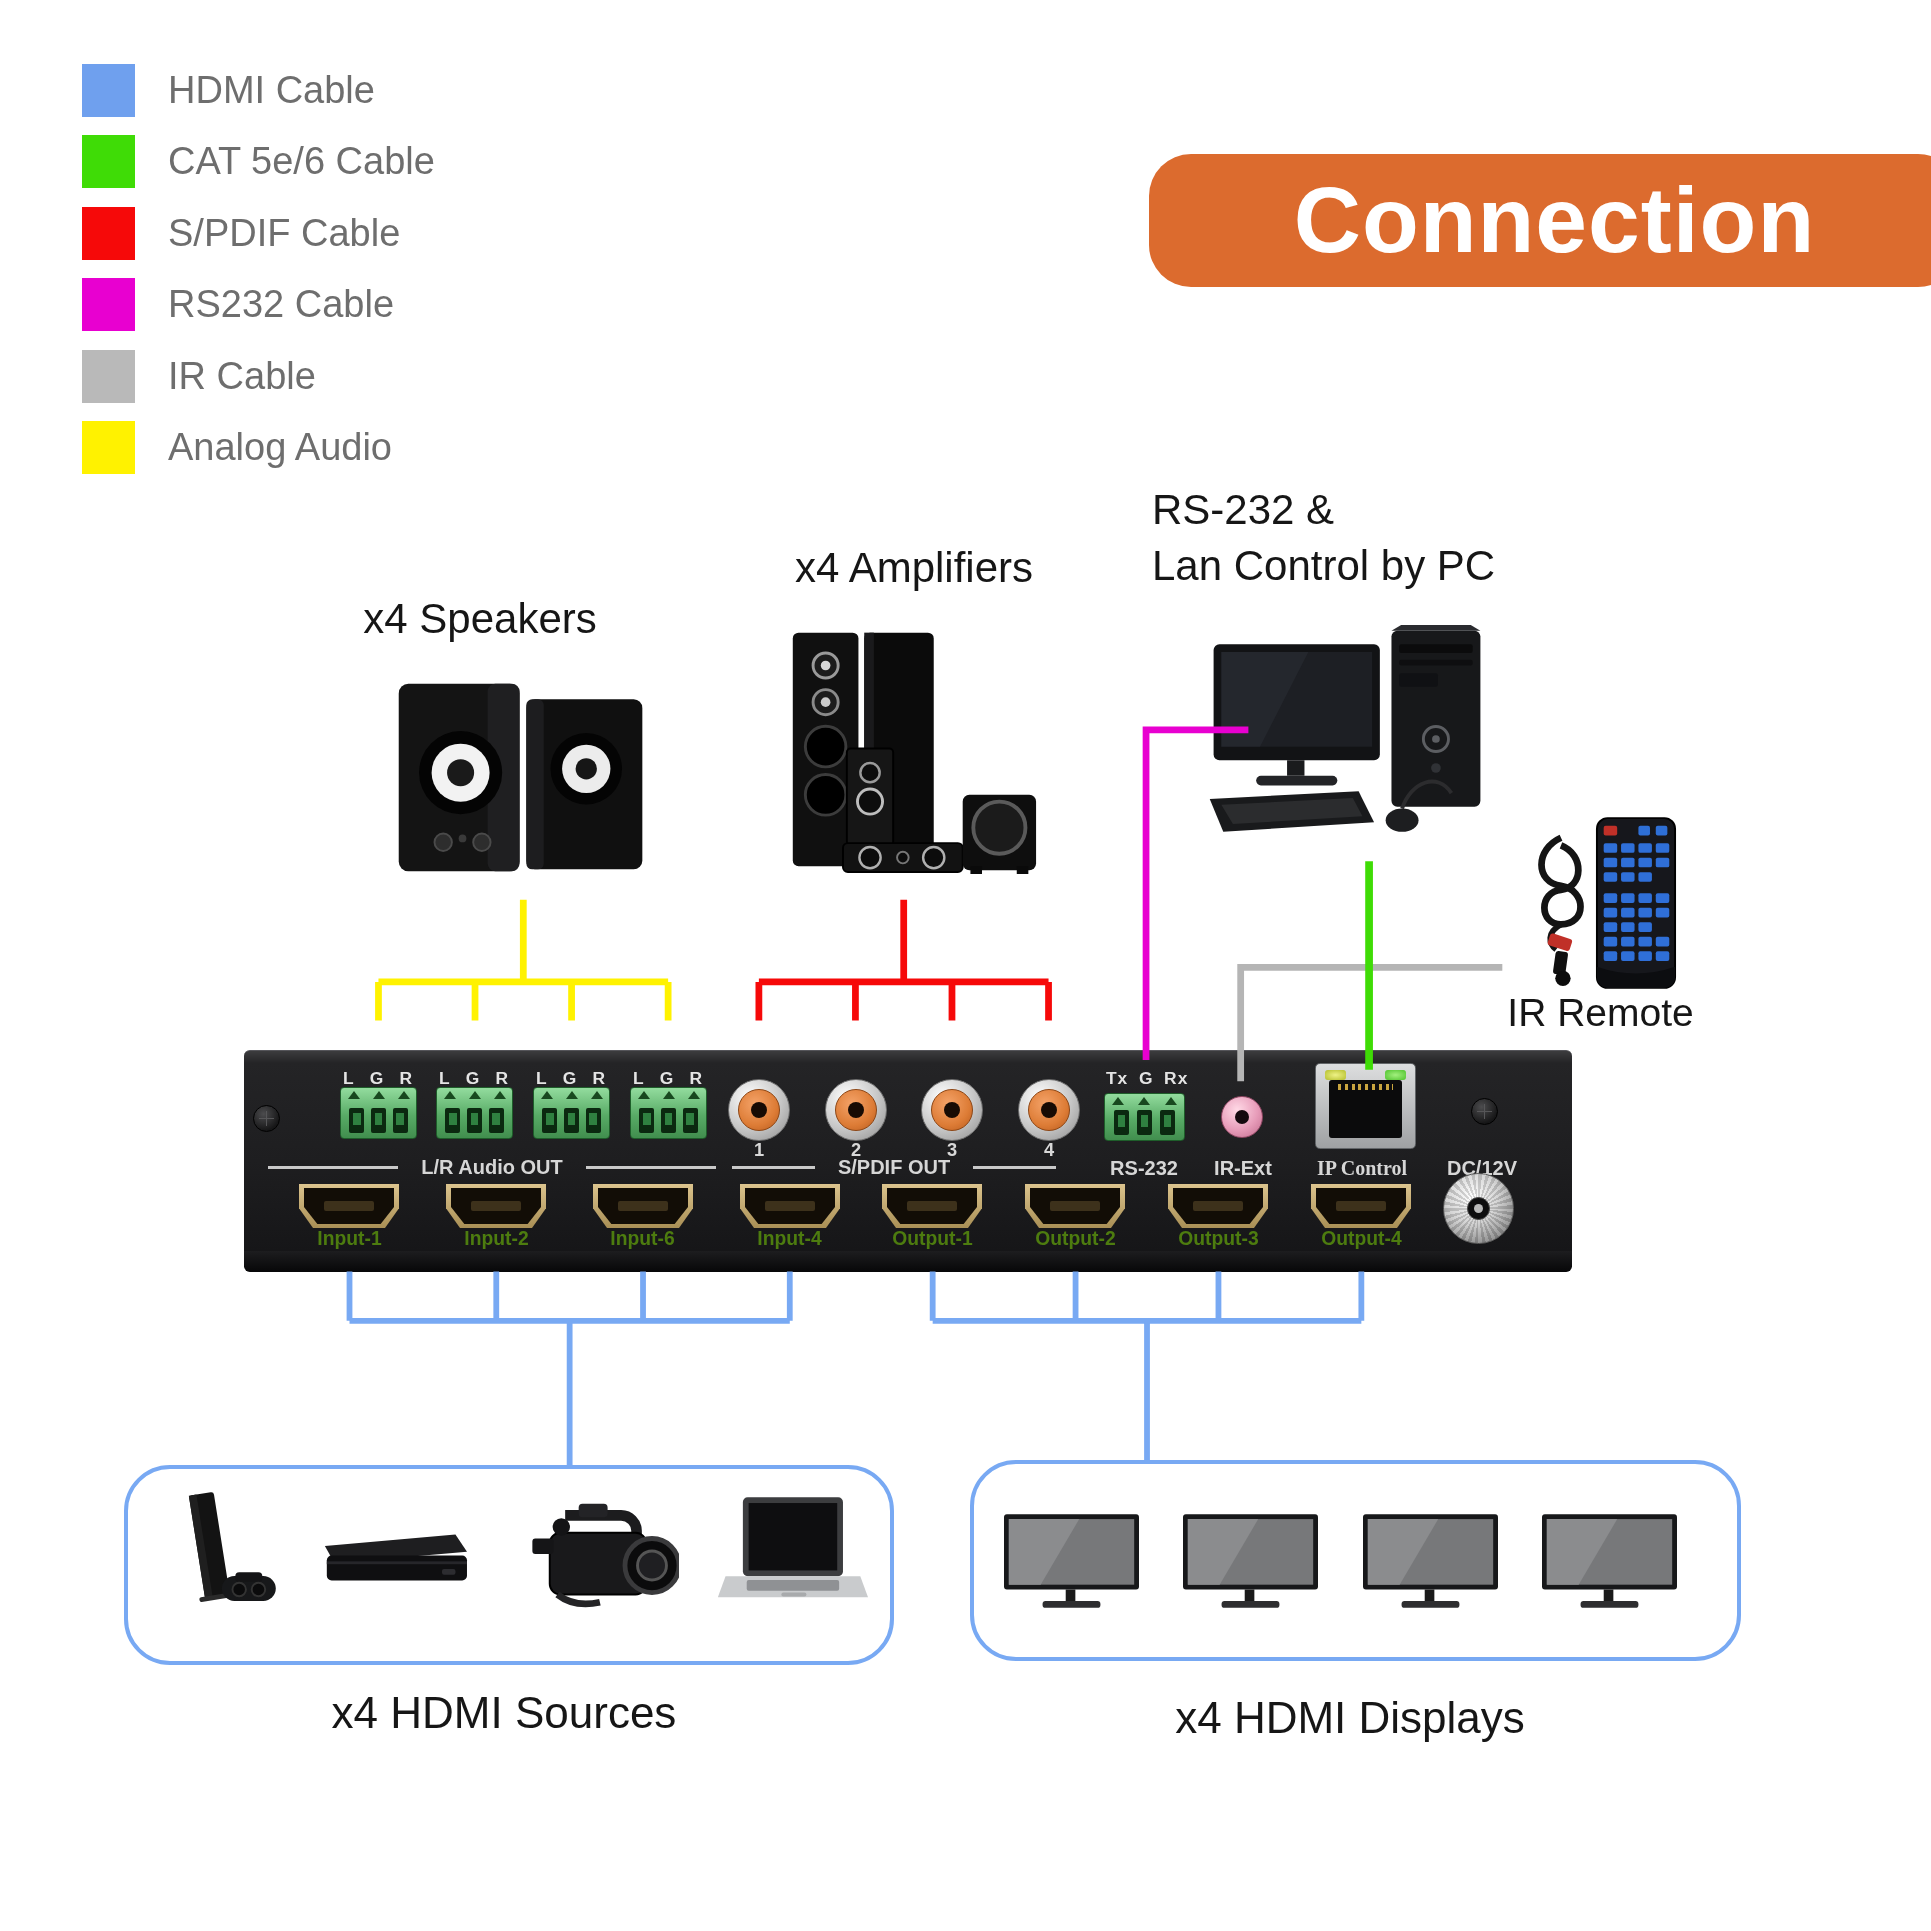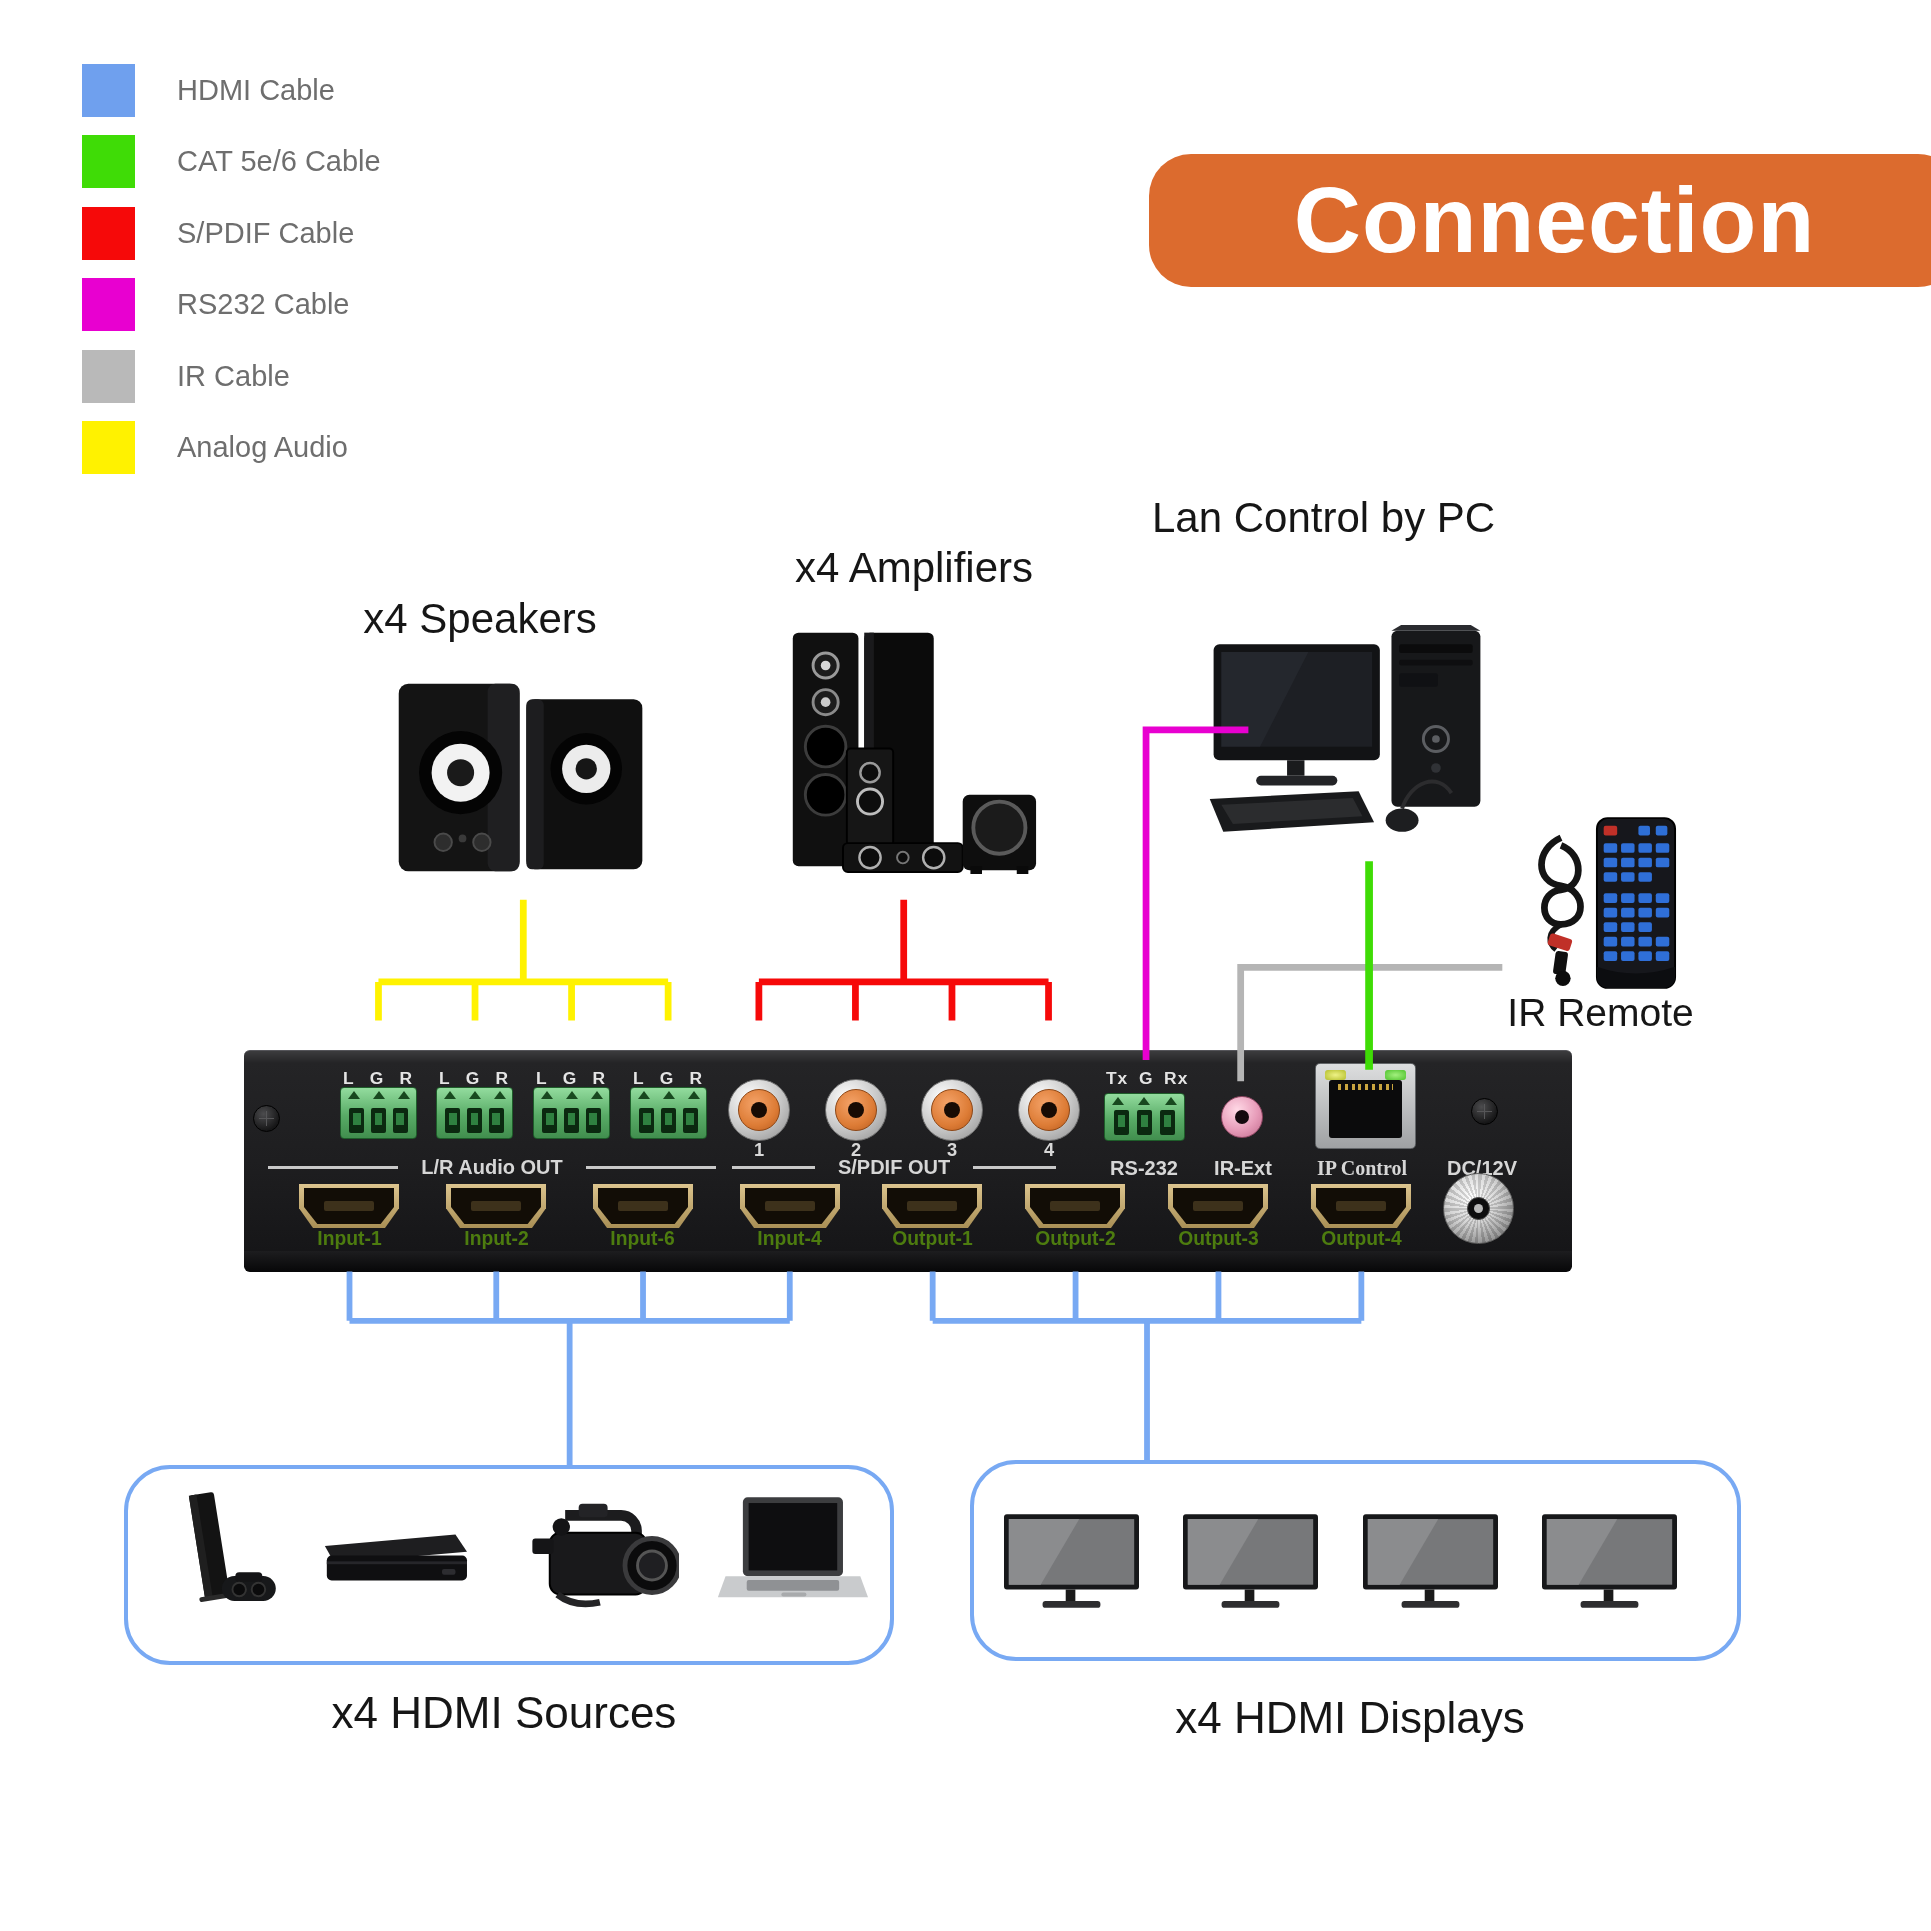--- a/index.html
+++ b/index.html
@@ -9,7 +9,7 @@
   
   .legend-row{position:absolute;left:82px;height:53px;display:flex;align-items:center;}
   .legend-swatch{width:53px;height:53px;flex:0 0 53px;}
-  .legend-text{margin-left:42px;font-size:29px;color:#6e6e6e;white-space:nowrap;}
+  .legend-text{margin-left:33px;font-size:38px;color:#6e6e6e;white-space:nowrap;}
 
   
   #banner{position:absolute;left:1149px;top:154px;width:811px;height:133px;border-radius:42px;

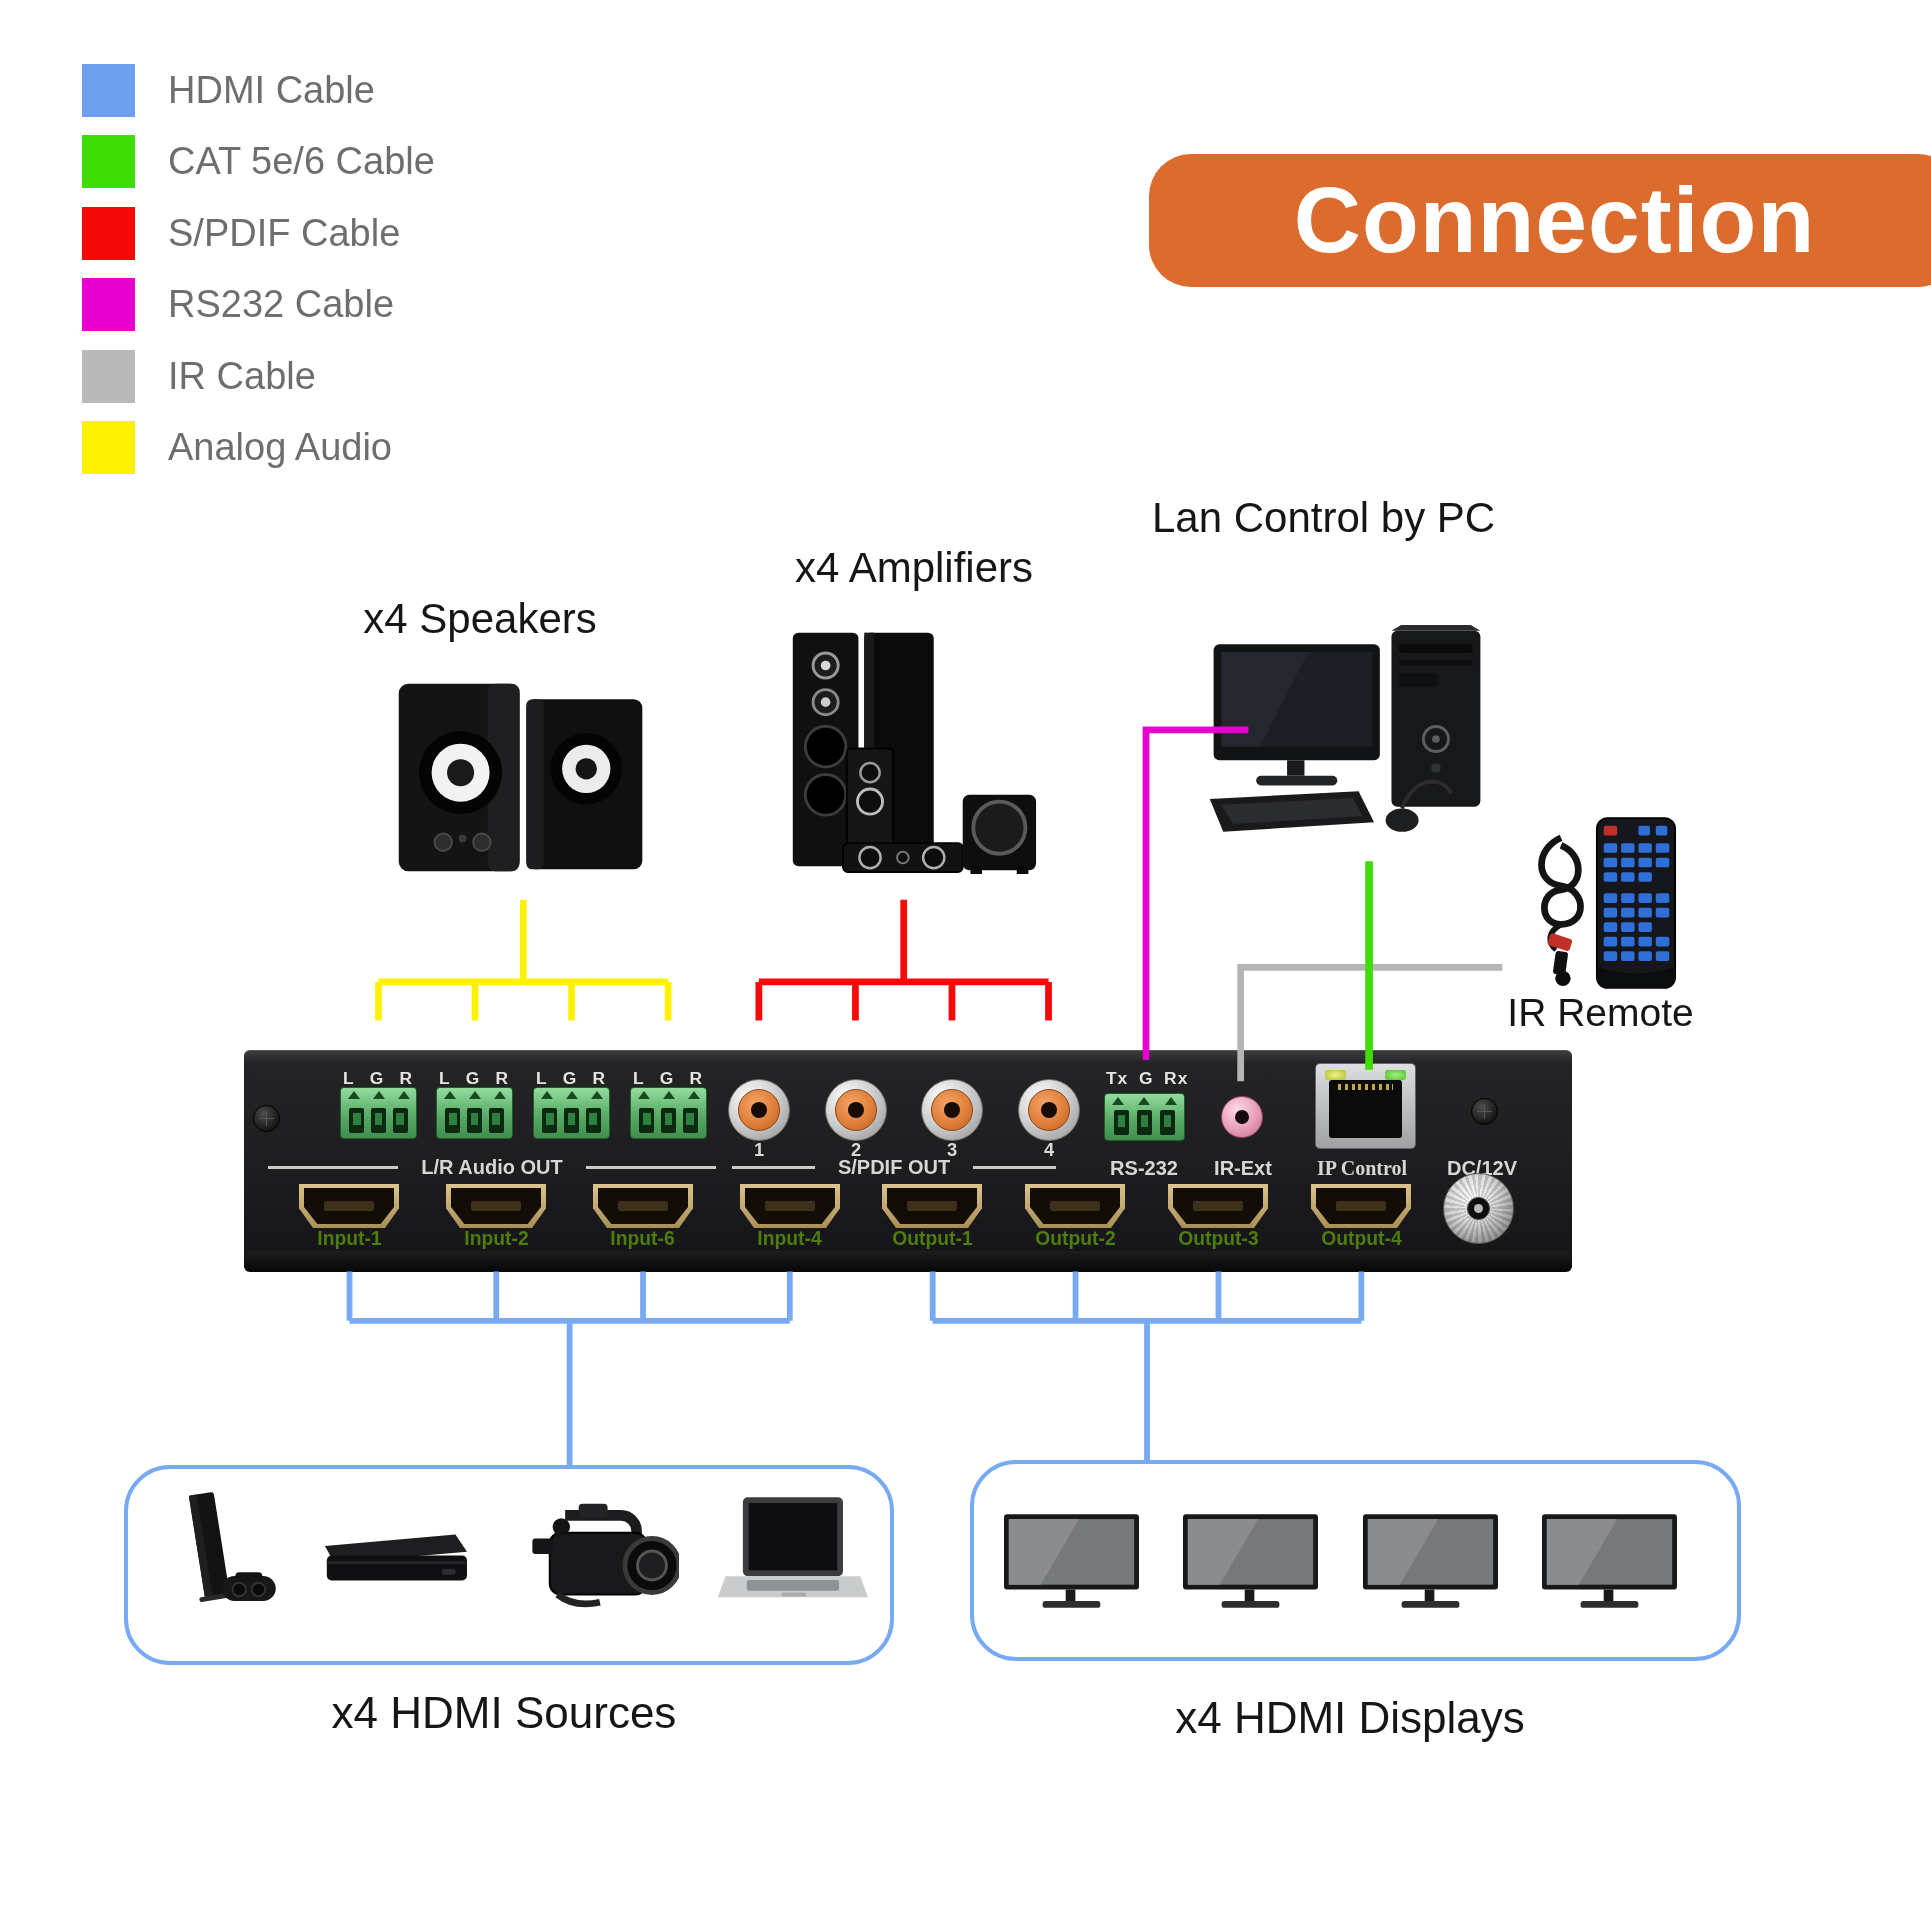--- a/index.html
+++ b/index.html
@@ -133,6 +133,7 @@
   <div class="sec-label" style="left:335px;top:595px;width:290px;">x4 Speakers</div>
   <div class="sec-label" style="left:769px;top:544px;width:290px;">x4 Amplifiers</div>
   <div class="sec-label" style="left:1152px;top:486px;text-align:left;">
+    <div>RS-232 &amp;</div>
     <div style="margin-top:7.7px;">Lan Control by PC</div>
   </div>
   <div class="sec-label" style="left:1504px;top:991px;width:193px;font-size:39px;">IR Remote</div>

